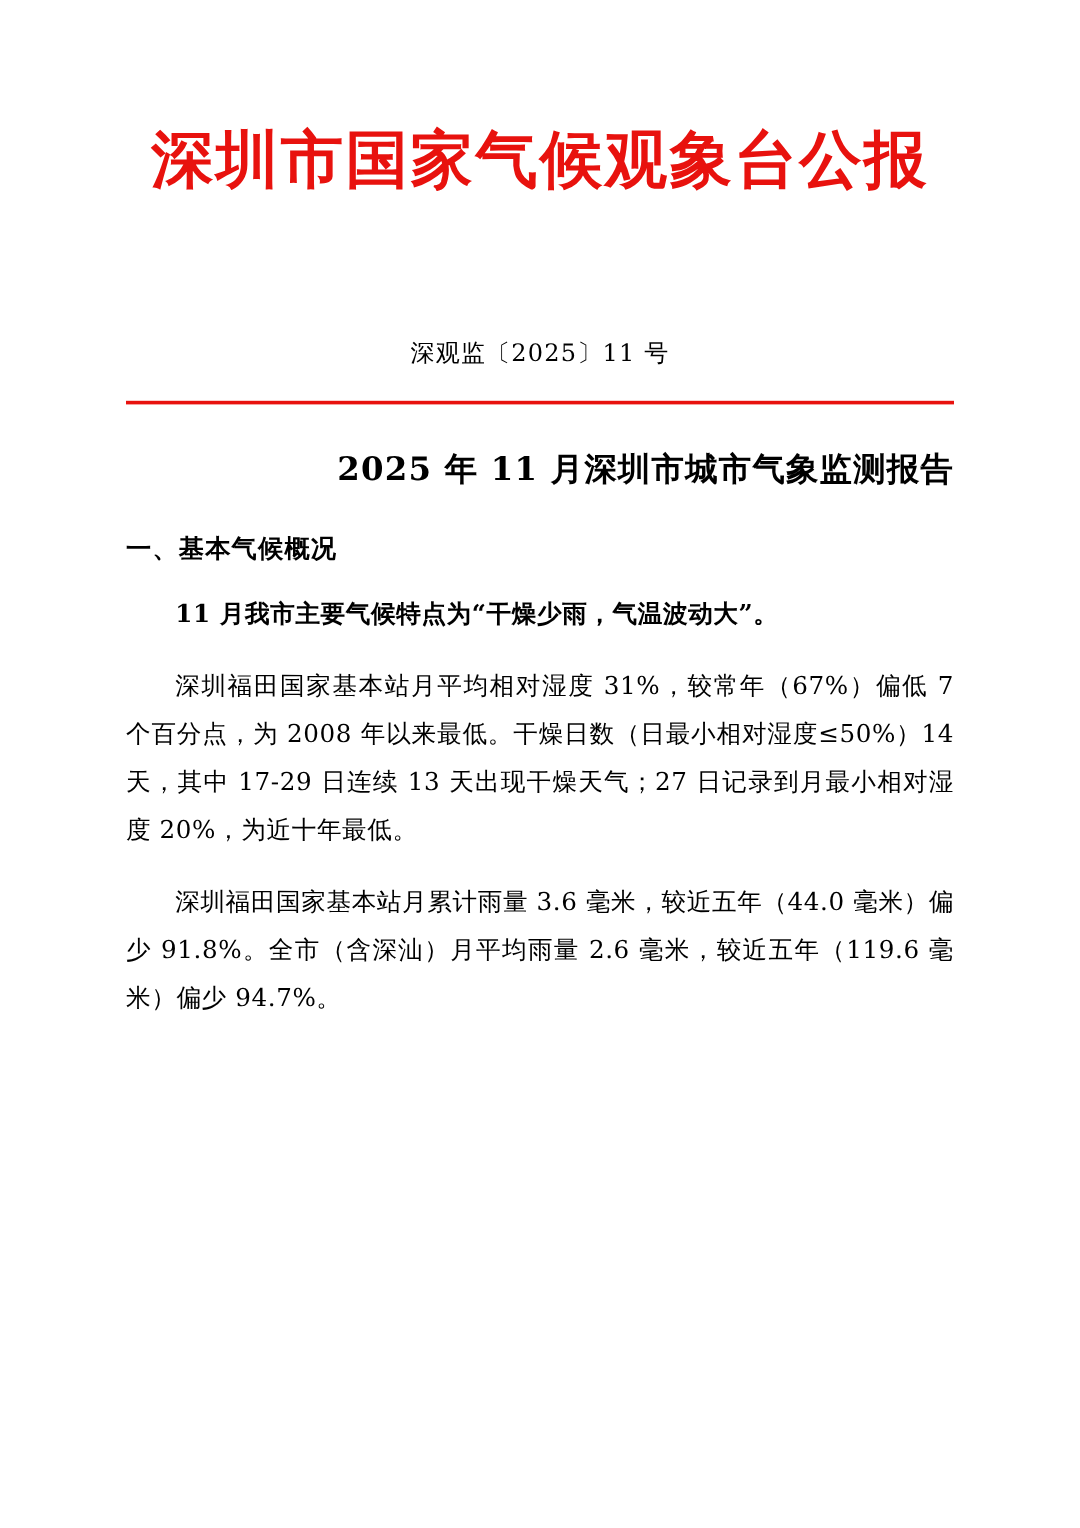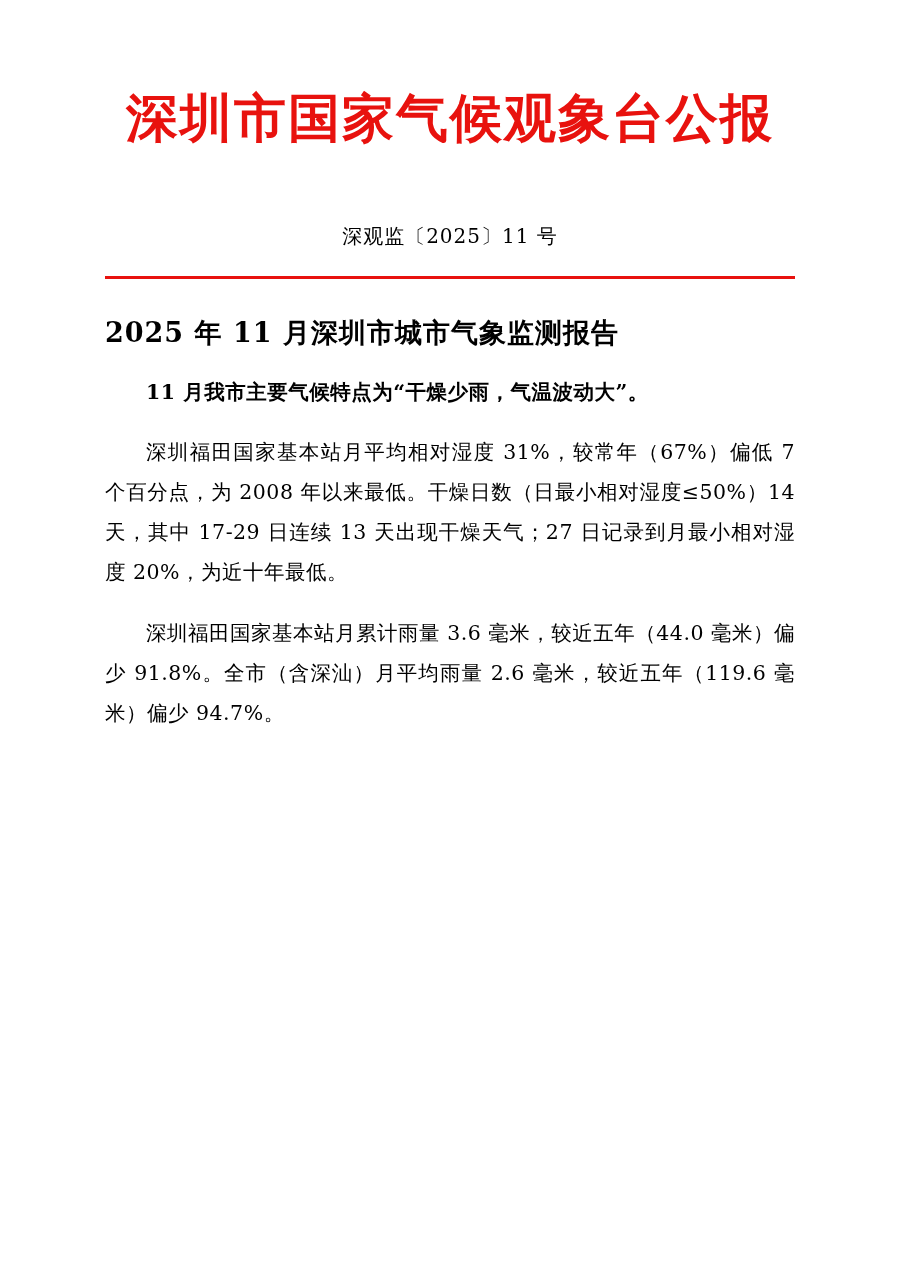--- a/index.html
+++ b/index.html
@@ -19,7 +19,7 @@
     width: 900px;
     height: 1273px;
     box-sizing: border-box;
-    padding: 0 105px;
+    padding: 16px 105px;
   }
   .doc-title {
     margin: 0;

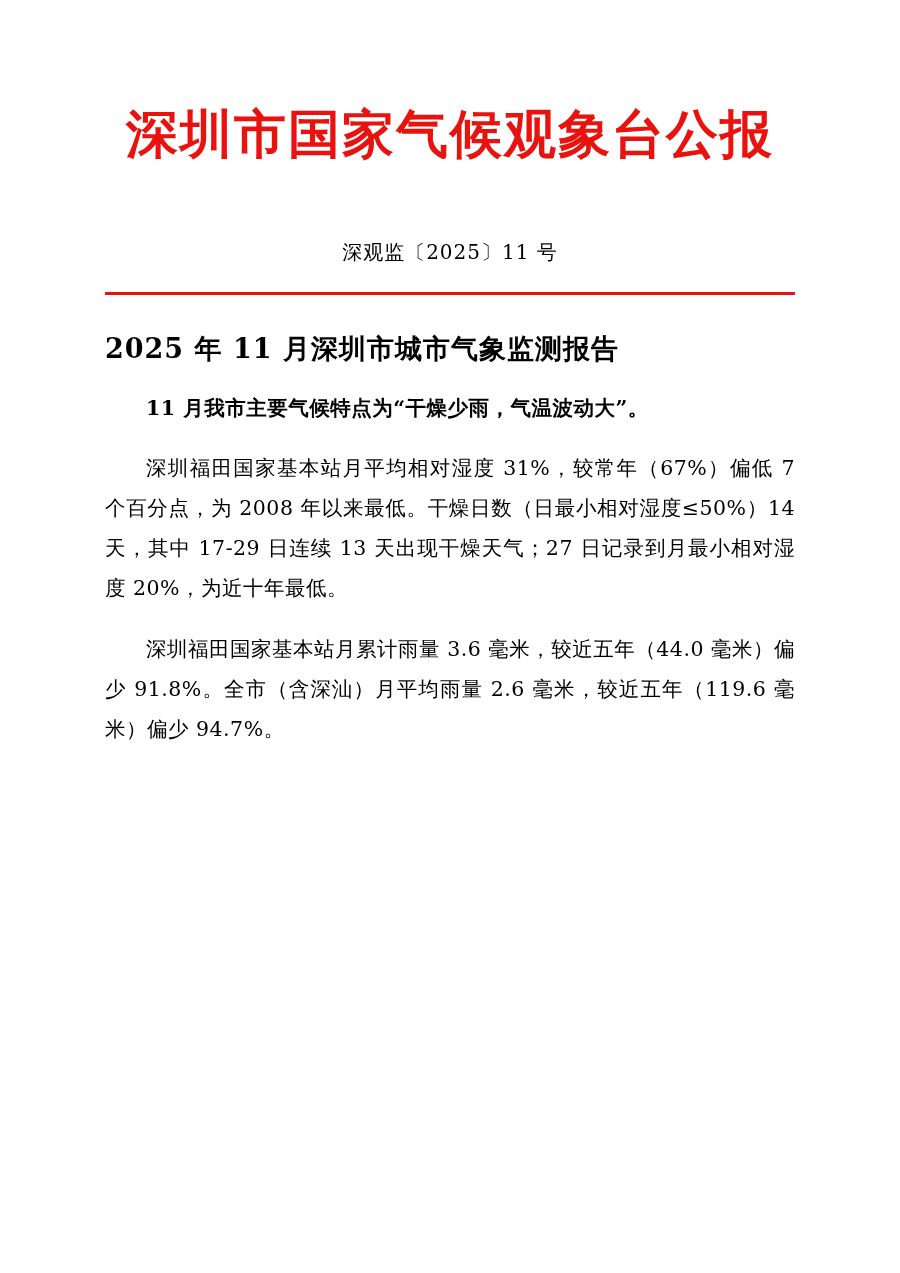--- a/index.html
+++ b/index.html
@@ -34,7 +34,7 @@
     white-space: nowrap;
   }
   .doc-number {
-    margin-top: 72px;
+    margin-top: 114px;
     text-align: center;
     font-family: "DejaVu Serif", serif;
     font-size: 20px;

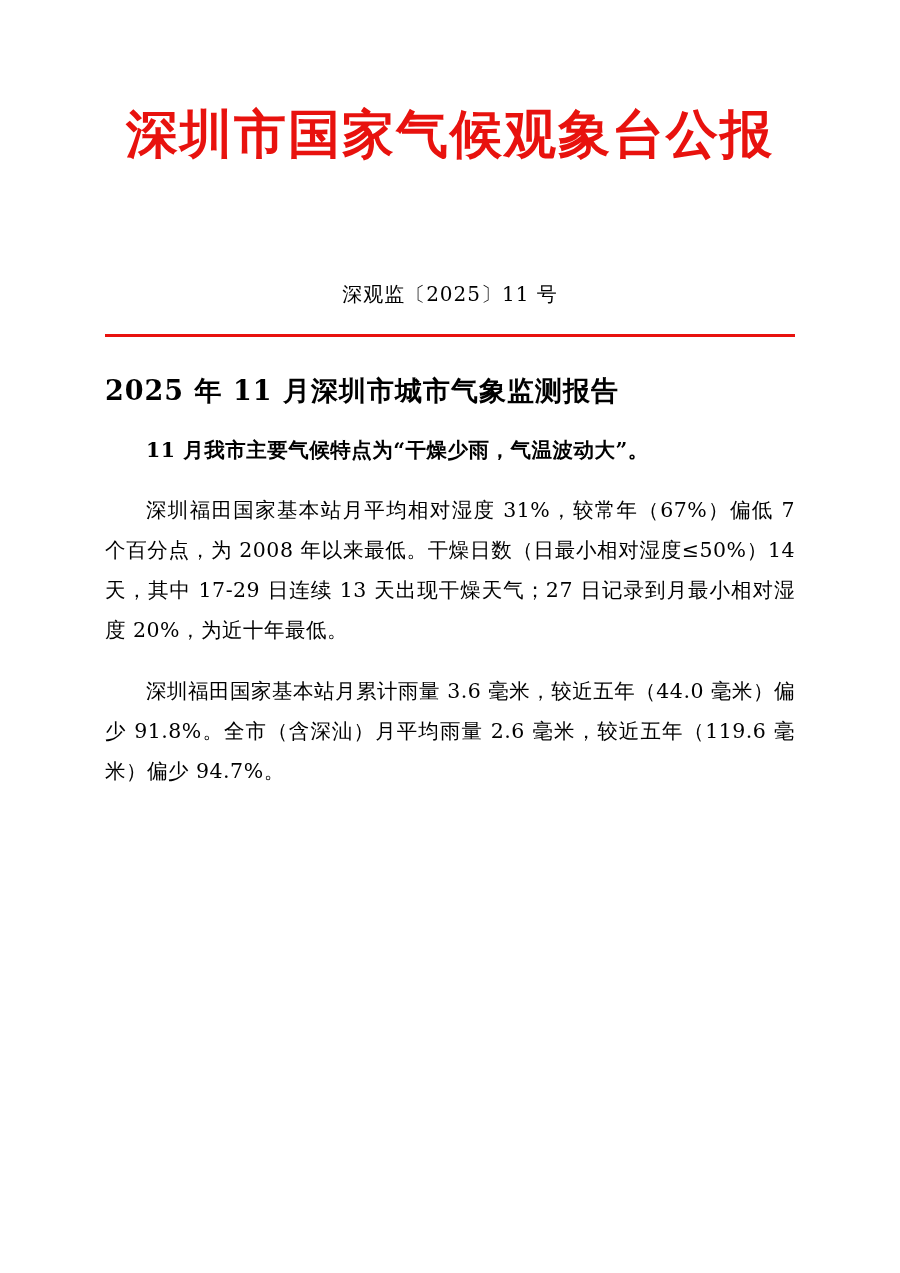--- a/index.html
+++ b/index.html
@@ -48,7 +48,7 @@
   }
   .report-title {
     margin-top: 36px;
-    text-align: left;
+    text-align: right;
     font-family: "DejaVu Serif", serif;
     font-weight: bold;
     font-size: 27px;

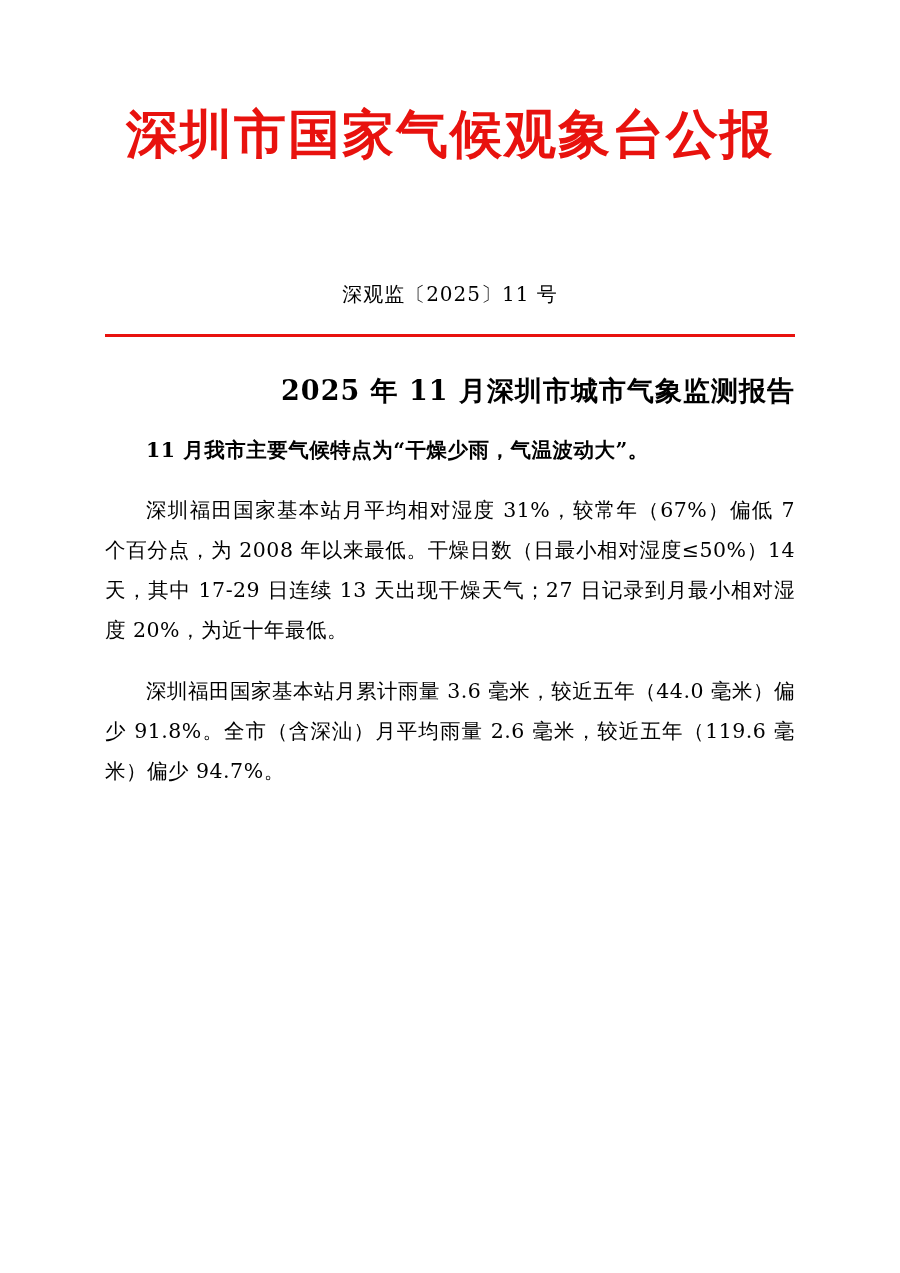--- a/index.html
+++ b/index.html
@@ -87,6 +87,7 @@
 
   <h2 class="report-title">2025 年 11 月深圳市城市气象监测报告</h2>
 
+  <h3 class="section-heading">一、基本气候概况</h3>
 
   <p class="para bold">11 月我市主要气候特点为“干燥少雨，气温波动大”。</p>
 

